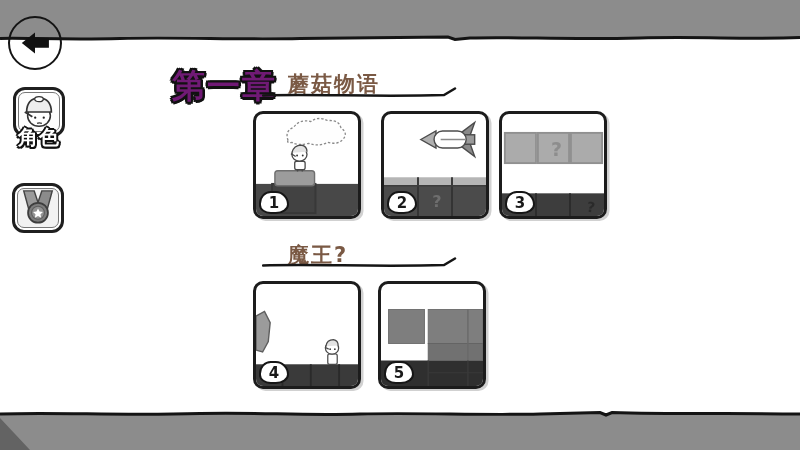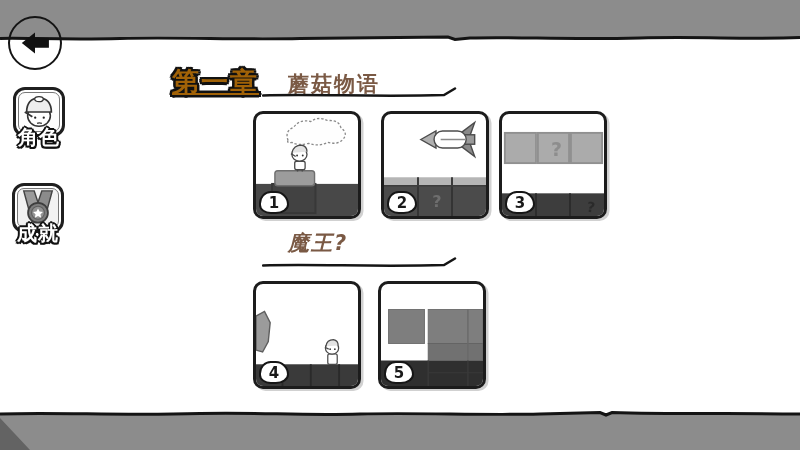--- a/index.html
+++ b/index.html
@@ -37,10 +37,9 @@
 
   
   .chapter-heading{
-    font-size:27px;font-weight:bold;letter-spacing:2px;color:#a16207;
+    font-size:33px;font-weight:bold;letter-spacing:2px;color:#701a75;
     text-shadow:2.5px 0 0 #111,-2.5px 0 0 #111,0 2.5px 0 #111,0 -2.5px 0 #111,
                 2px 2px 0 #111,-2px 2px 0 #111,2px -2px 0 #111,-2px -2px 0 #111;
-    text-decoration:underline;
   }
   .chapter-title{font-size:21px;font-weight:bold;letter-spacing:2px;color:#7a5944;}
 

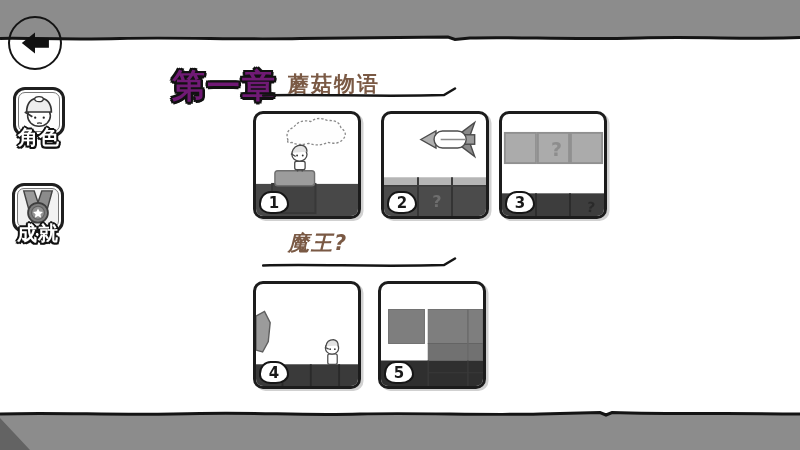--- a/index.html
+++ b/index.html
@@ -109,7 +109,6 @@
         </svg>
       </div>
     </div>
-    <span class="side-label">成就</span>
   </div>
 
   <div class="abs chapter-heading" style="left:172px;top:64px;">第一章</div>

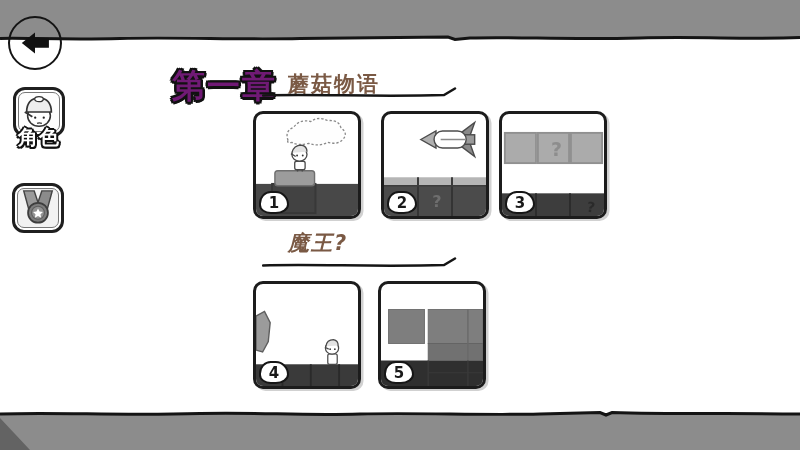--- a/index.html
+++ b/index.html
@@ -175,7 +175,7 @@
     </div>
   </div>
 
-  <div class="abs chapter-title" style="left:288px;top:229px;font-style:italic;">魔王?</div>
+  <div class="abs chapter-title" style="left:288px;top:241px;">魔王?</div>
   <svg class="abs" style="left:262px;top:256px;" width="200" height="14" viewBox="0 0 200 14">
     <path d="M1,9.5 C50,8 120,11 182,9 L193,2.5" stroke="#151515" stroke-width="2.5" fill="none" stroke-linecap="round"></path>
   </svg>

